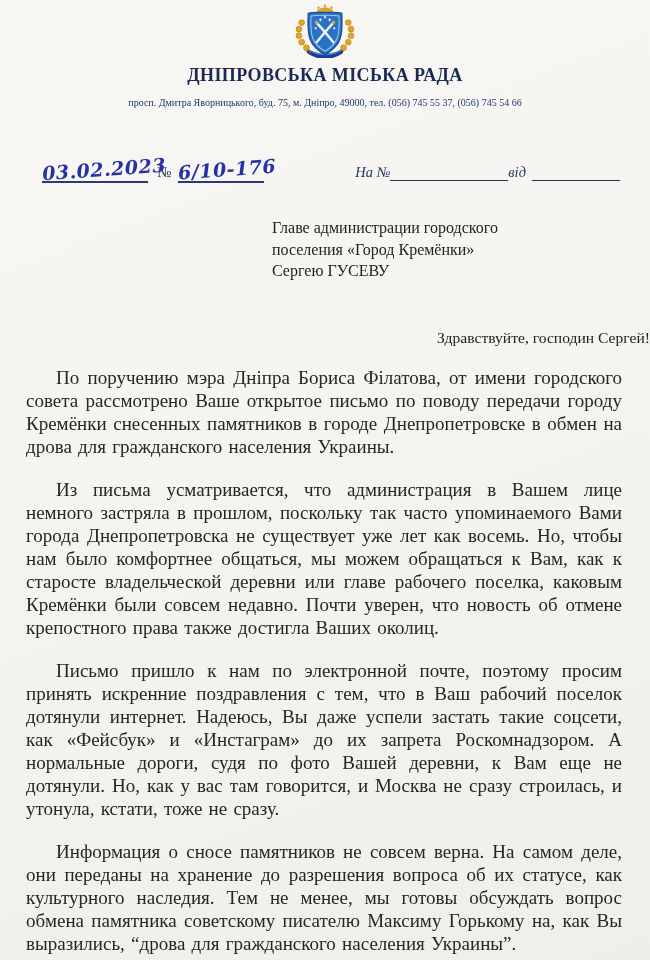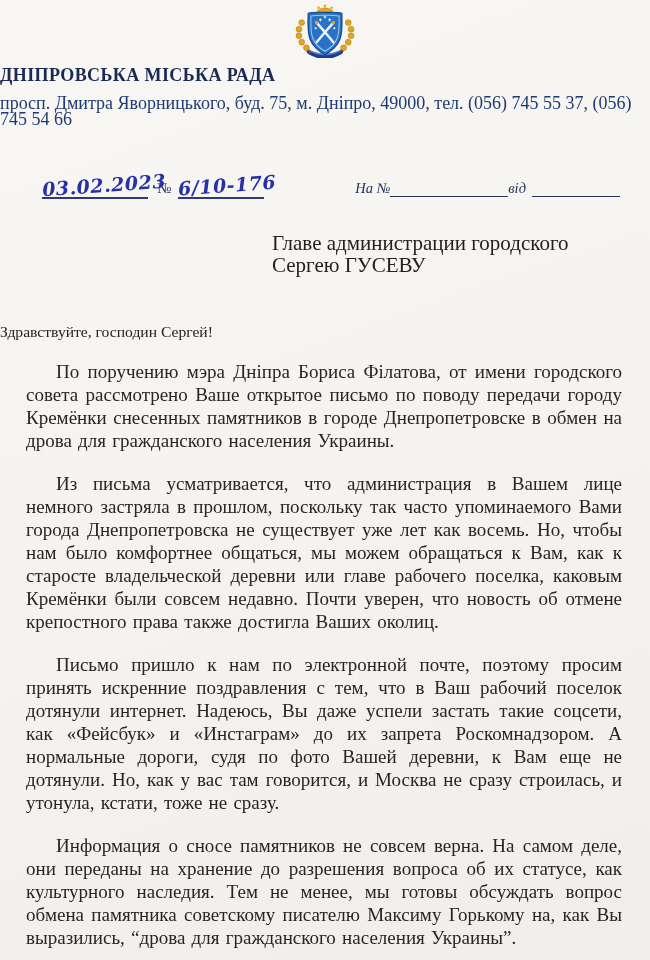--- a/index.html
+++ b/index.html
@@ -13,7 +13,7 @@
     color:#262422;
     overflow:hidden;
   }
-  header { text-align:left; padding-top:4px; }
+  header { text-align:center; padding-top:4px; }
   .emblem { display:block; margin:0 auto; width:74px; height:54px; }
   .title {
     margin:7px 0 0;

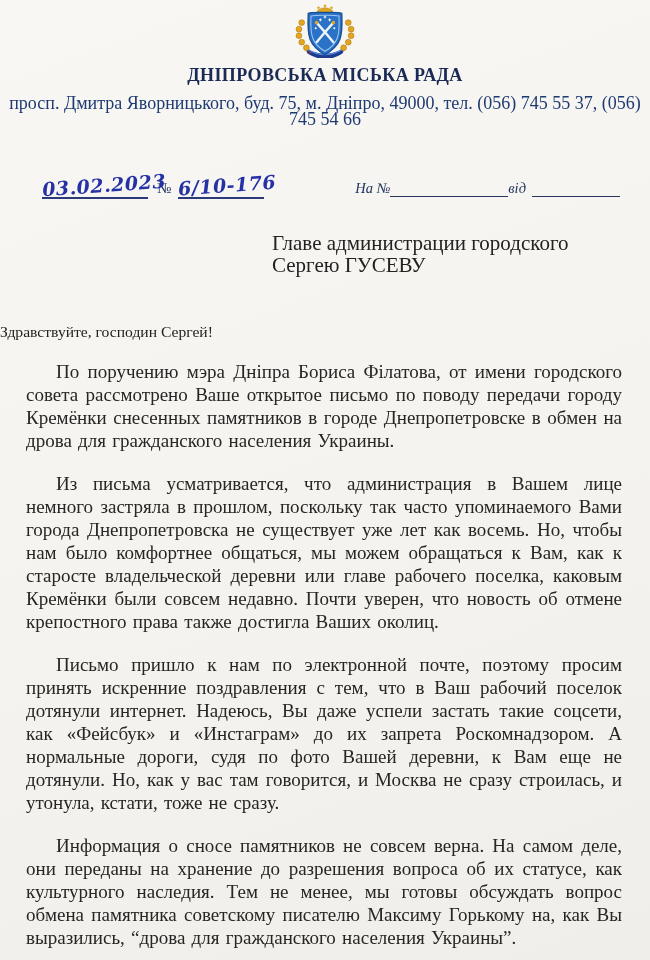--- a/index.html
+++ b/index.html
@@ -22,7 +22,7 @@
     font-family:"Liberation Serif", serif;
   }
   .addr-block { margin-top:9px; }
-  .addr { font-size:18px; color:#1e3a72; line-height:16px; }
+  .addr { font-size:10px; color:#1e3a72; line-height:16px; }
 
   .ref-row {
     display:flex; justify-content:space-between; align-items:flex-end;

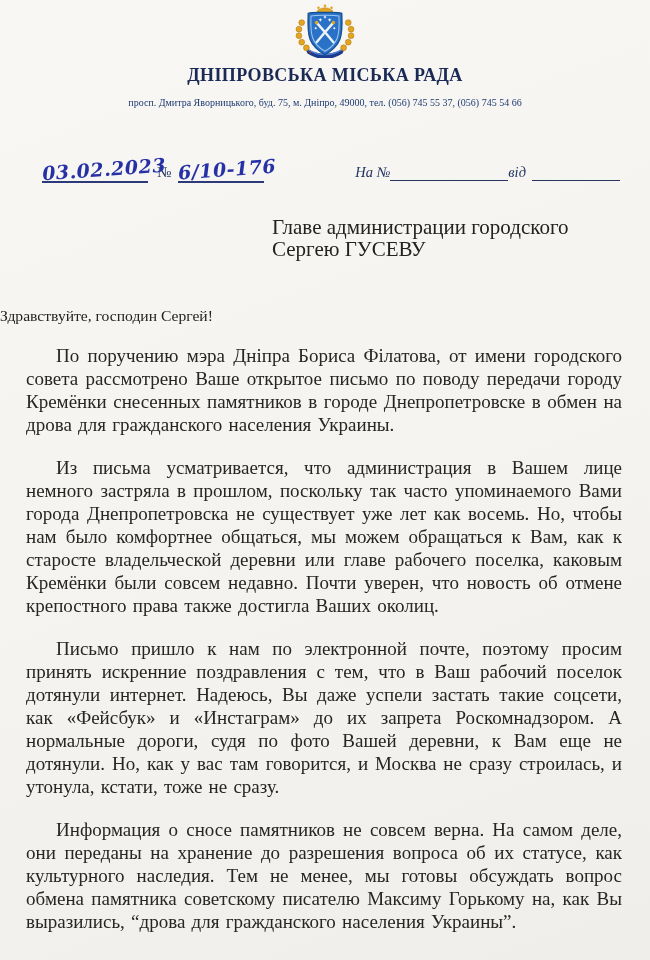--- a/index.html
+++ b/index.html
@@ -52,7 +52,7 @@
   .vid-label { }
   .line-vid { width:88px; margin-left:6px; }
 
-  .addressee { margin:34px 0 0 272px; font-size:21px; line-height:21.5px; color:#242220; }
+  .addressee { margin:34px 0 0 272px; font-size:16px; line-height:21.5px; color:#242220; }
 
   .salutation { text-align:left; margin-top:47px; font-size:15.6px; color:#242220; }
 

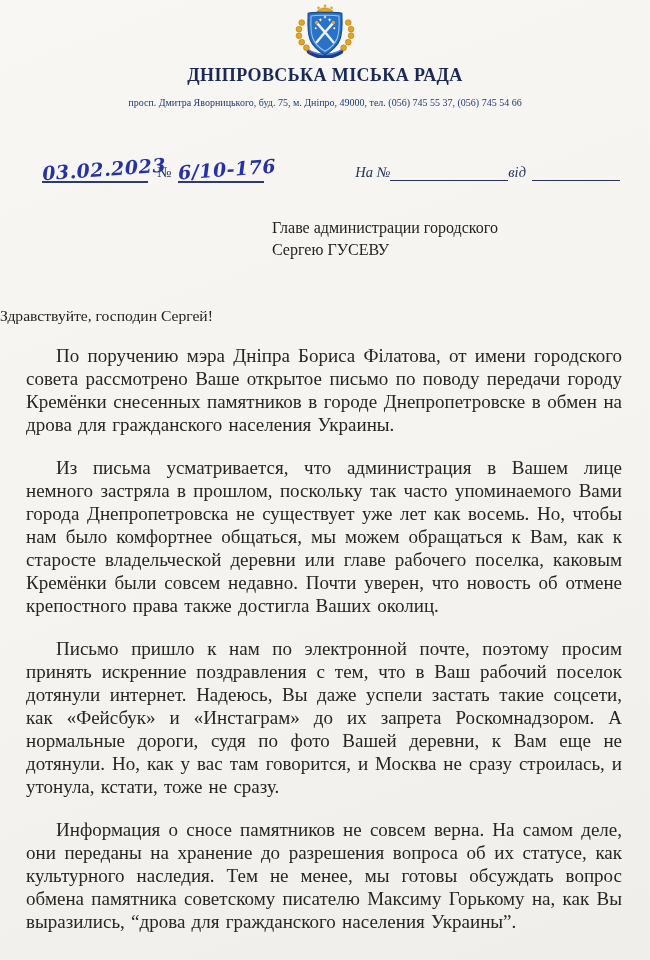--- a/index.html
+++ b/index.html
@@ -146,6 +146,7 @@
 
   <div class="addressee">
     <div>Главе администрации городского</div>
+    <div>поселения «Город Кремёнки»</div>
     <div>Сергею ГУСЕВУ</div>
   </div>
 

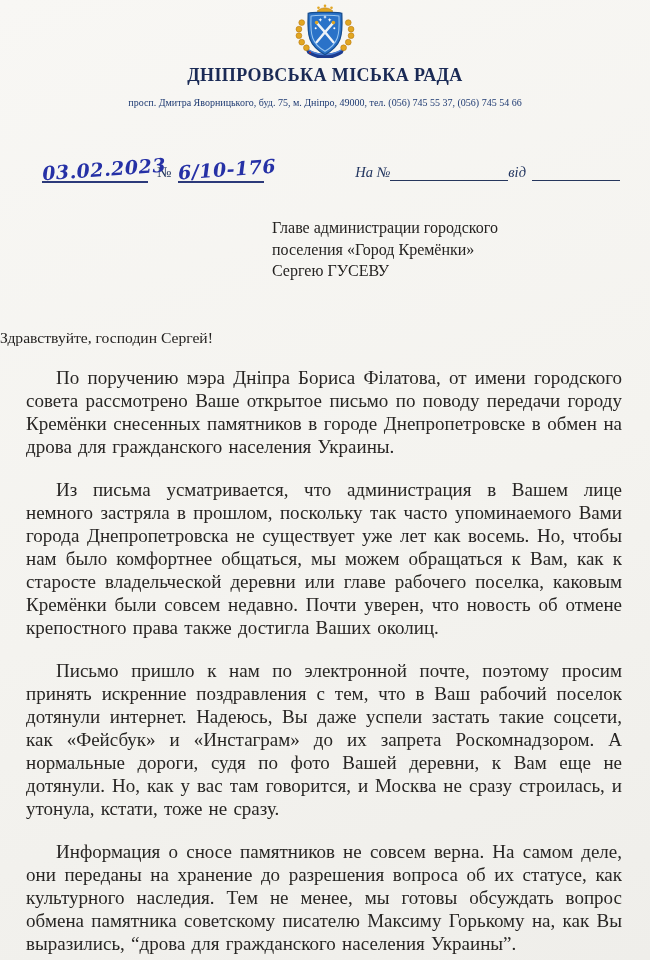--- a/index.html
+++ b/index.html
@@ -54,7 +54,7 @@
 
   .addressee { margin:34px 0 0 272px; font-size:16px; line-height:21.5px; color:#242220; }
 
-  .salutation { text-align:left; margin-top:47px; font-size:15.6px; color:#242220; }
+  .salutation { text-align:right; margin-top:47px; font-size:15.6px; color:#242220; }
 
   .body-text { margin:19px 28px 0 26px; }
   .body-text p {

